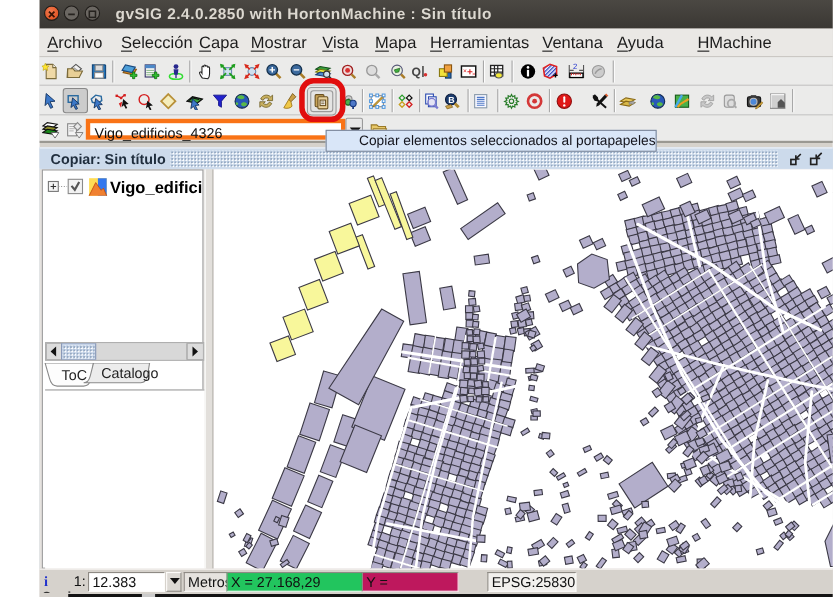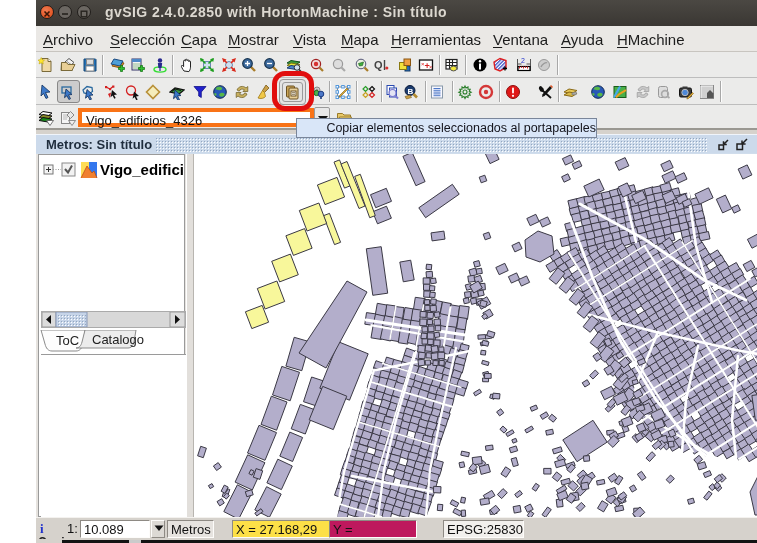--- a/index.html
+++ b/index.html
@@ -69,7 +69,7 @@
 <span class="mi" style="left:355px"><u>H</u>erramientas</span>
 <span class="mi" style="left:457px"><u>V</u>entana</span>
 <span class="mi" style="left:525px"><u>A</u>yuda</span>
-<span class="mi" style="left:581px"><u>H</u>Machine</span>
+<span class="mi" style="left:598px"><u>H</u>Machine</span>
     </div>
 <div id="row1"></div>
 <div id="row2"></div>

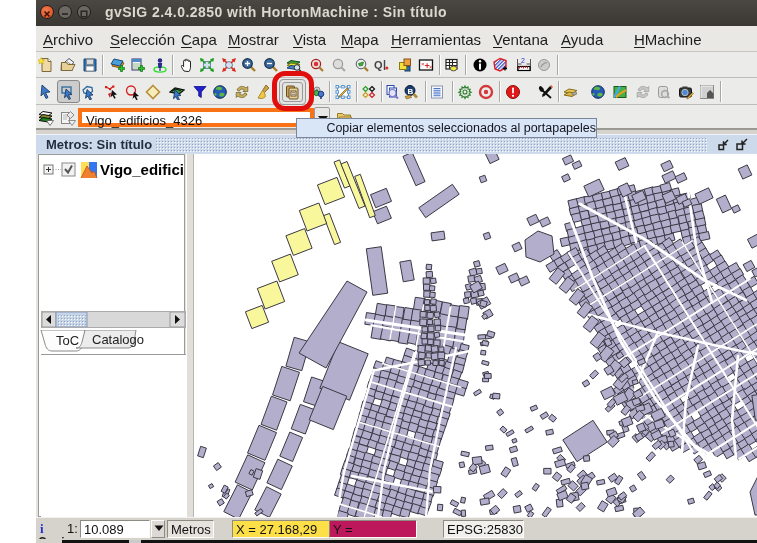--- a/index.html
+++ b/index.html
@@ -392,7 +392,7 @@
 <div id="frame">
   <div id="wtitle">
         <div class="bumps"></div>
-        <div id="wtitle-text">Metros: Sin título</div>
+        <div id="wtitle-text">Copiar: Sin título</div>
     <svg class="wbtn" style="left:681px" viewBox="0 0 13 13">
           <rect x="2" y="7" width="4.5" height="4.5" fill="none" stroke="#222" stroke-width="1.5"></rect>
           <path d="M11 2L6.5 6.5M6.5 6.5V3.2M6.5 6.5H9.8" stroke="#222" stroke-width="1.5" fill="none"></path>

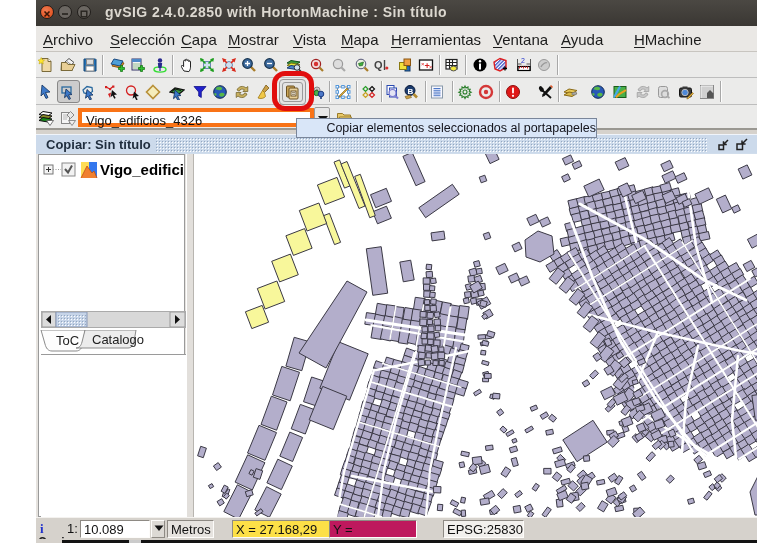--- a/index.html
+++ b/index.html
@@ -1760,7 +1760,7 @@
 <div id="statusbar">
   <div style="position:absolute;left:4px;top:3px;color:#2233cc;font-weight:bold;font-size:13px;font-family:'Liberation Serif',serif">i</div>
   <div style="position:absolute;left:31px;top:3px;font-size:13px;color:#111">1:</div>
-  <div class="sfield" style="left:44px;width:70px;background:#fff">10.089</div>
+  <div class="sfield" style="left:44px;width:70px;background:#fff">12.383</div>
   <div class="sfield" style="left:115px;width:14px;background:#dcd9d4;border-color:#fdfcfa #8e8a84 #8e8a84 #fdfcfa"><svg width="12" height="12" viewBox="0 0 12 12" style="margin-left:-2px">
           <path d="M1.5 3.5h9L6 9z" fill="#111"></path>
         </svg></div>

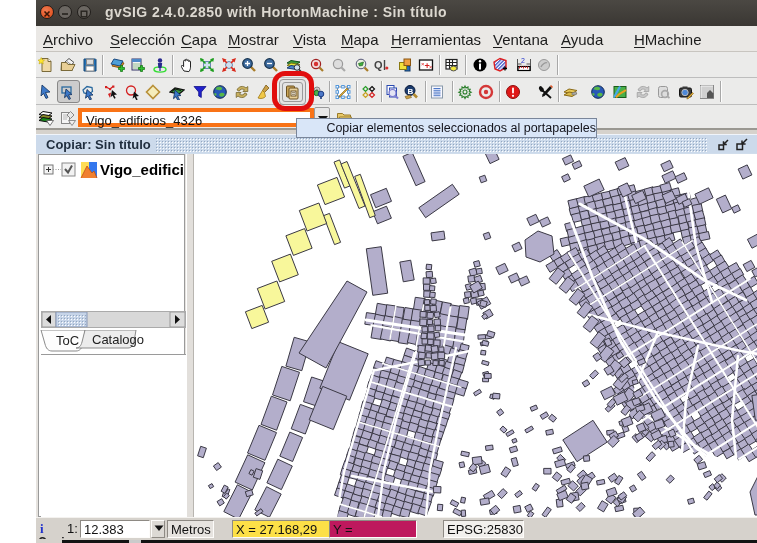--- a/index.html
+++ b/index.html
@@ -1765,7 +1765,7 @@
           <path d="M1.5 3.5h9L6 9z" fill="#111"></path>
         </svg></div>
   <div class="sfield" style="left:131px;width:47px;background:#e6e3df">Metros</div>
-  <div class="sfield" style="left:196px;width:137px;background:#fde047">X = 27.168,29</div>
+  <div class="sfield" style="left:170px;width:137px;background:#22c55e">X = 27.168,29</div>
   <div class="sfield" style="left:293px;width:88px;background:#be185d">Y = 4.692.207,29</div>
   <div class="sfield" style="left:407px;width:81px;background:#f2f0ed">EPSG:25830</div>
 </div>

